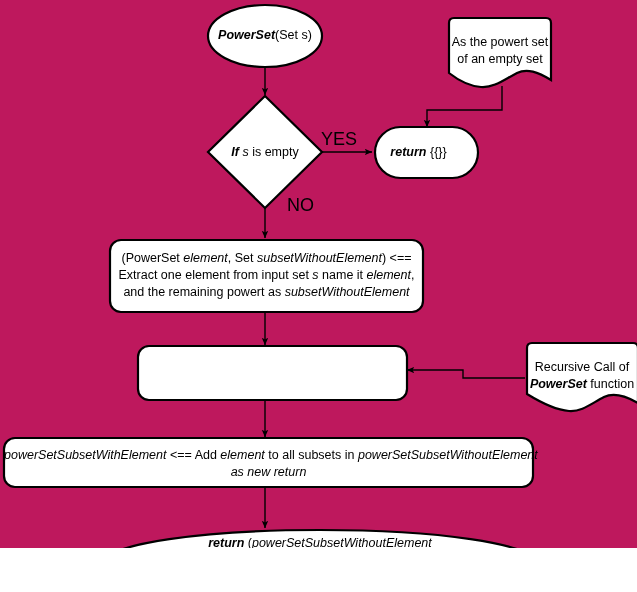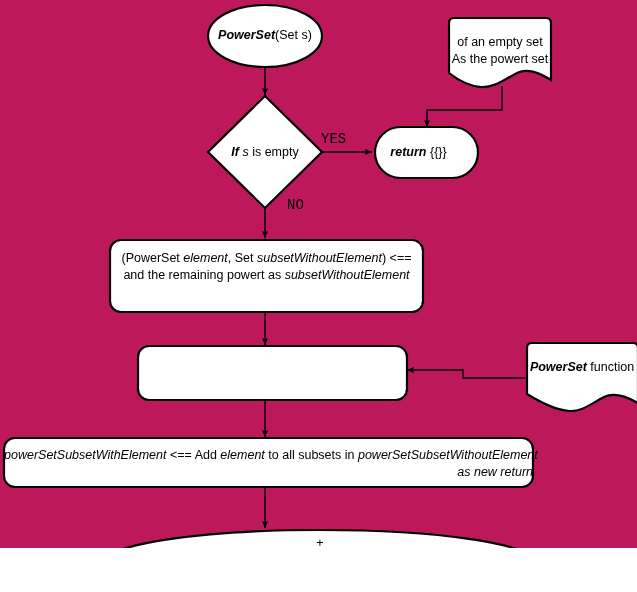--- a/index.html
+++ b/index.html
@@ -151,8 +151,8 @@
   </div>
 
   <div class="note-text" style="left:449px; top:34px; width:102px;">
+    <span class="ln ro">As the powert set</span>
     <span class="ln ro">of an empty set</span>
-    <span class="ln ro">As the powert set</span>
   </div>
 
   <div class="note-text" style="left:527px; top:359px; width:110px;">

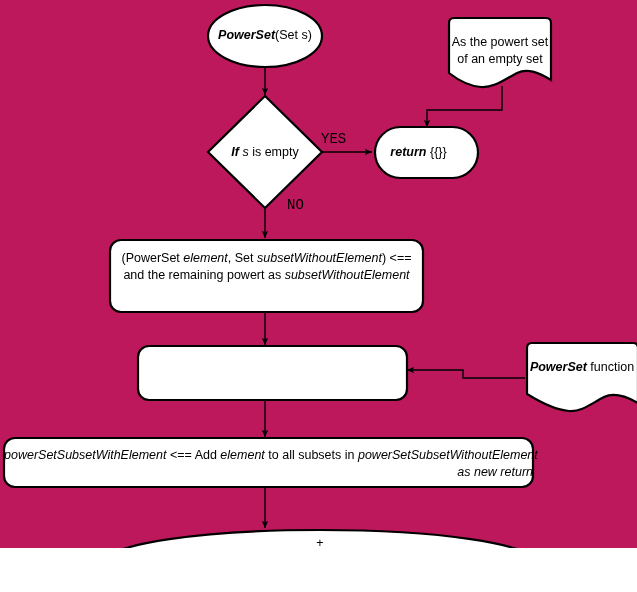--- a/index.html
+++ b/index.html
@@ -37,8 +37,8 @@
   .edge-label {
     position: absolute;
     color: #000000;
-    font-family: Liberation Mono, monospace;
-    font-size: 14px;
+    font-family: Liberation Sans, sans-serif;
+    font-size: 18px;
     line-height: 14px;
     white-space: nowrap;
   }

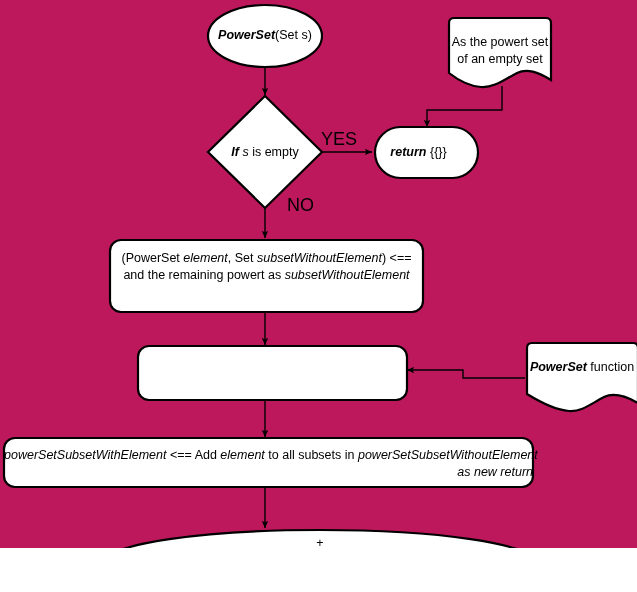--- a/index.html
+++ b/index.html
@@ -130,6 +130,9 @@
       <span class="ro">(PowerSet </span><span class="it">element</span><span class="ro">, Set </span><span class="it">subsetWithoutElement</span><span class="ro">) &lt;==</span>
     </span>
     <span class="ln">
+      <span class="ro">Extract one element from input set </span><span class="it">s</span><span class="ro"> name it </span><span class="it">element</span><span class="ro">,</span>
+    </span>
+    <span class="ln">
       <span class="ro">and the remaining powert as </span><span class="it">subsetWithoutElement</span>
     </span>
   </div>

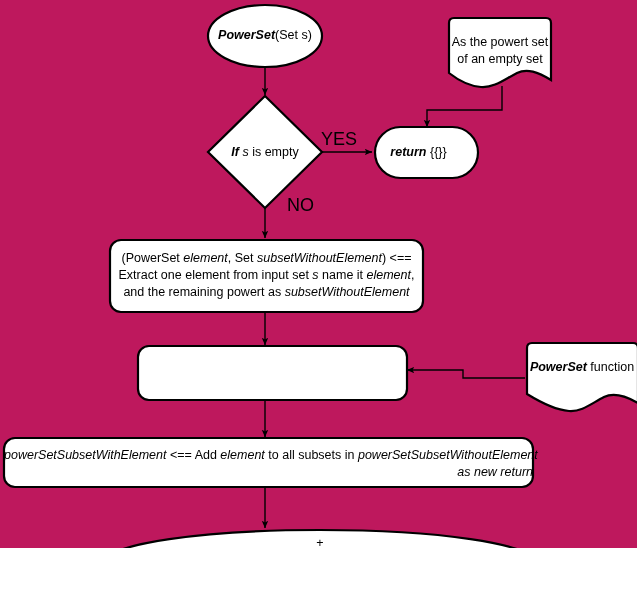--- a/index.html
+++ b/index.html
@@ -159,6 +159,7 @@
   </div>
 
   <div class="note-text" style="left:527px; top:359px; width:110px;">
+    <span class="ln ro">Recursive Call of</span>
     <span class="ln">
       <span class="bi">PowerSet</span><span class="ro"> function</span>
     </span>

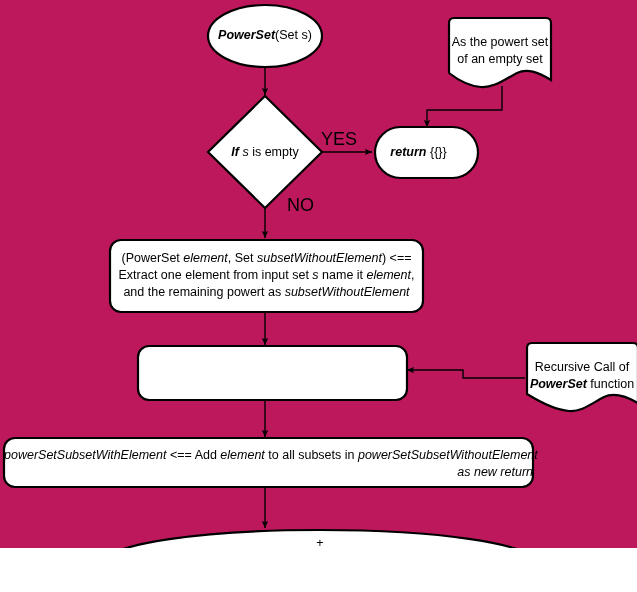--- a/index.html
+++ b/index.html
@@ -138,7 +138,7 @@
   </div>
 
 
-  <div class="node-text" style="left:4px; top:447px; width:529px;text-align:right;">
+  <div class="node-text" style="left:4px; top:447px; width:529px;">
     <span class="ln">
       <span class="it">powerSetSubsetWithElement</span><span class="ro"> &lt;== Add </span><span class="it">element</span><span class="ro"> to all subsets in </span><span class="it">powerSetSubsetWithoutElement</span>
     </span>

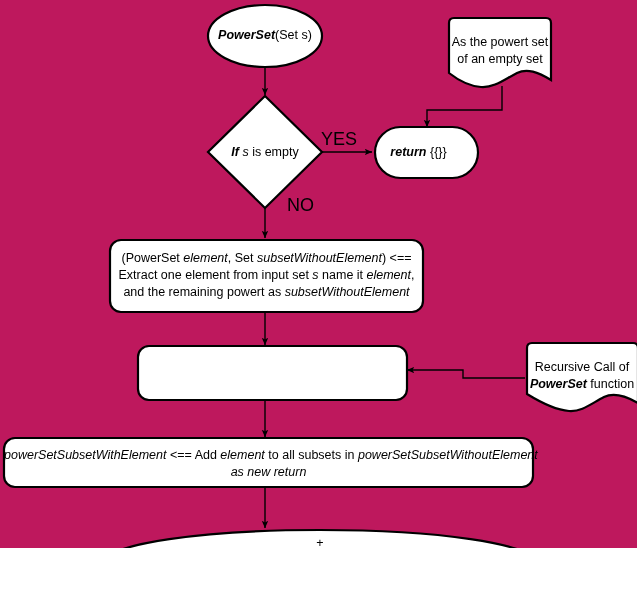--- a/index.html
+++ b/index.html
@@ -149,6 +149,9 @@
 
   <div class="node-text" style="left:107px; top:535px; width:426px;">
     <span class="ln">
+      <span class="bi">return</span><span class="ro"> (</span><span class="it">powerSetSubsetWithoutElement</span>
+    </span>
+    <span class="ln">
       <span class="ro">+</span>
     </span>
   </div>

